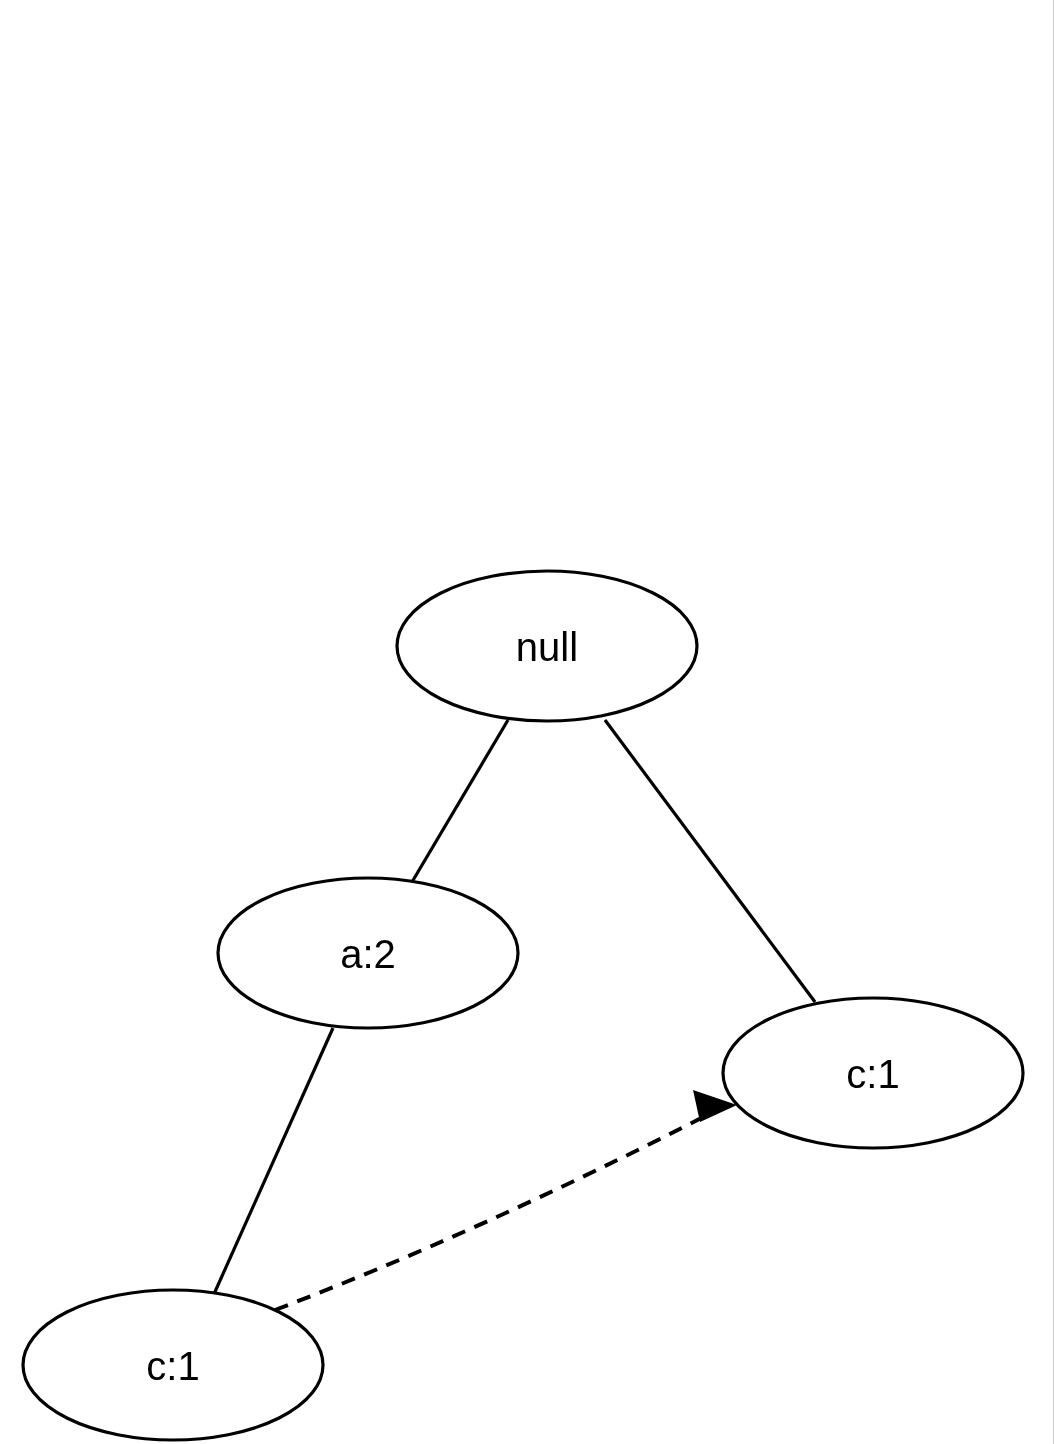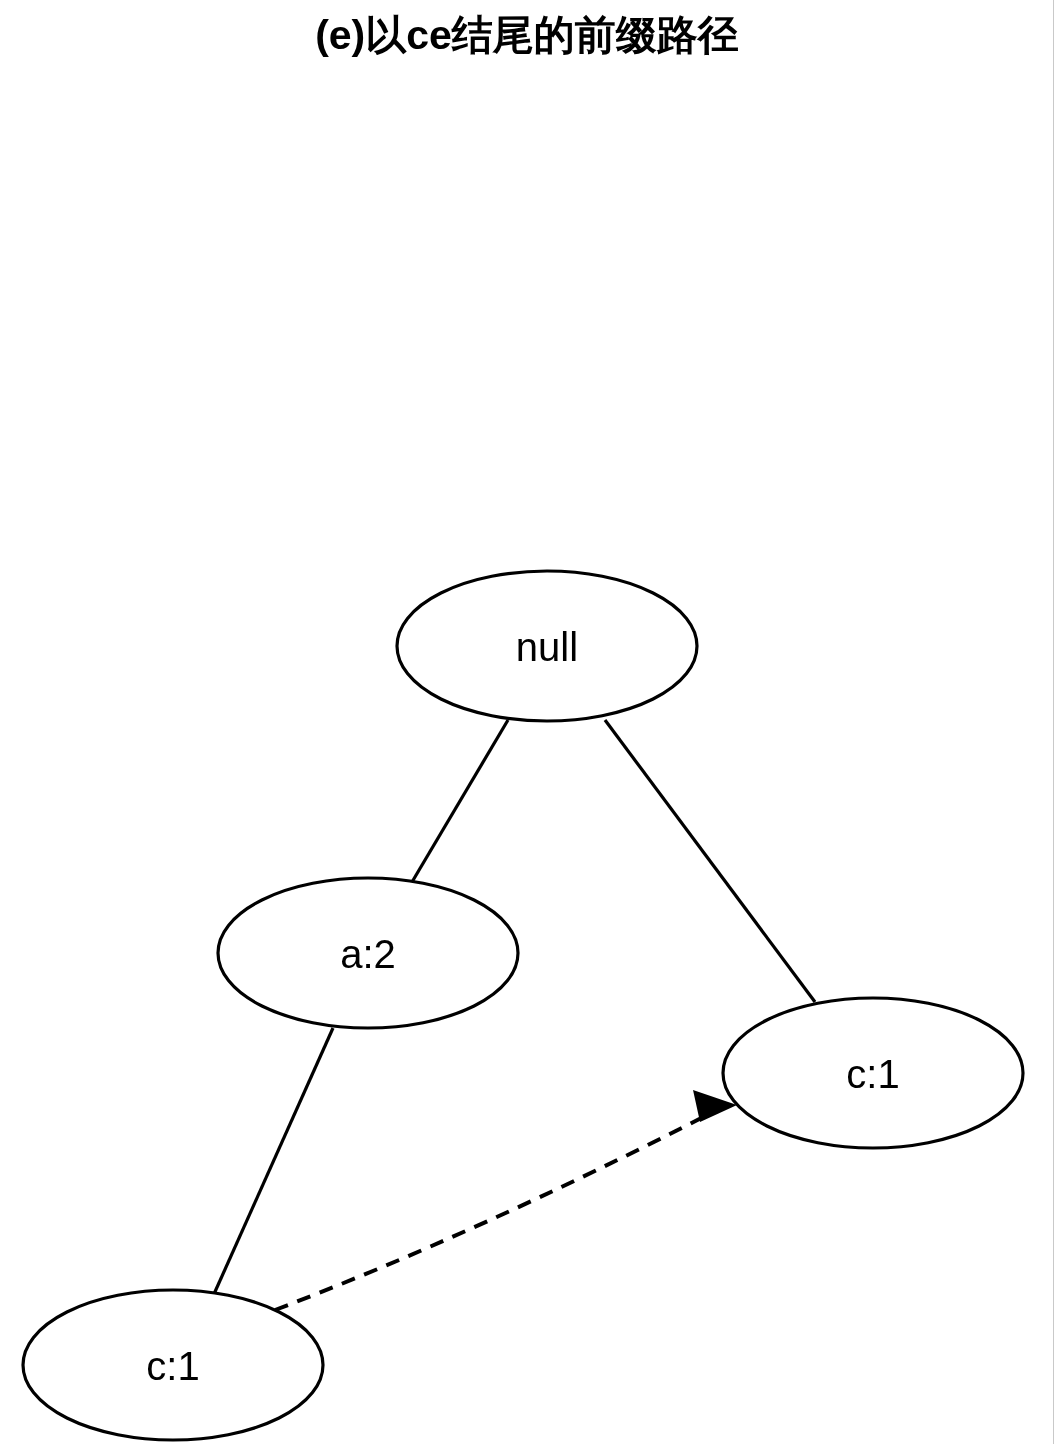--- a/index.html
+++ b/index.html
@@ -71,7 +71,6 @@
 
 <div id="page">
 
-  <div id="figure-title">(e)以ce结尾的前缀路径</div>
 
   <svg id="graph-svg" width="1054" height="1444" viewBox="0 0 1054 1444">
 

